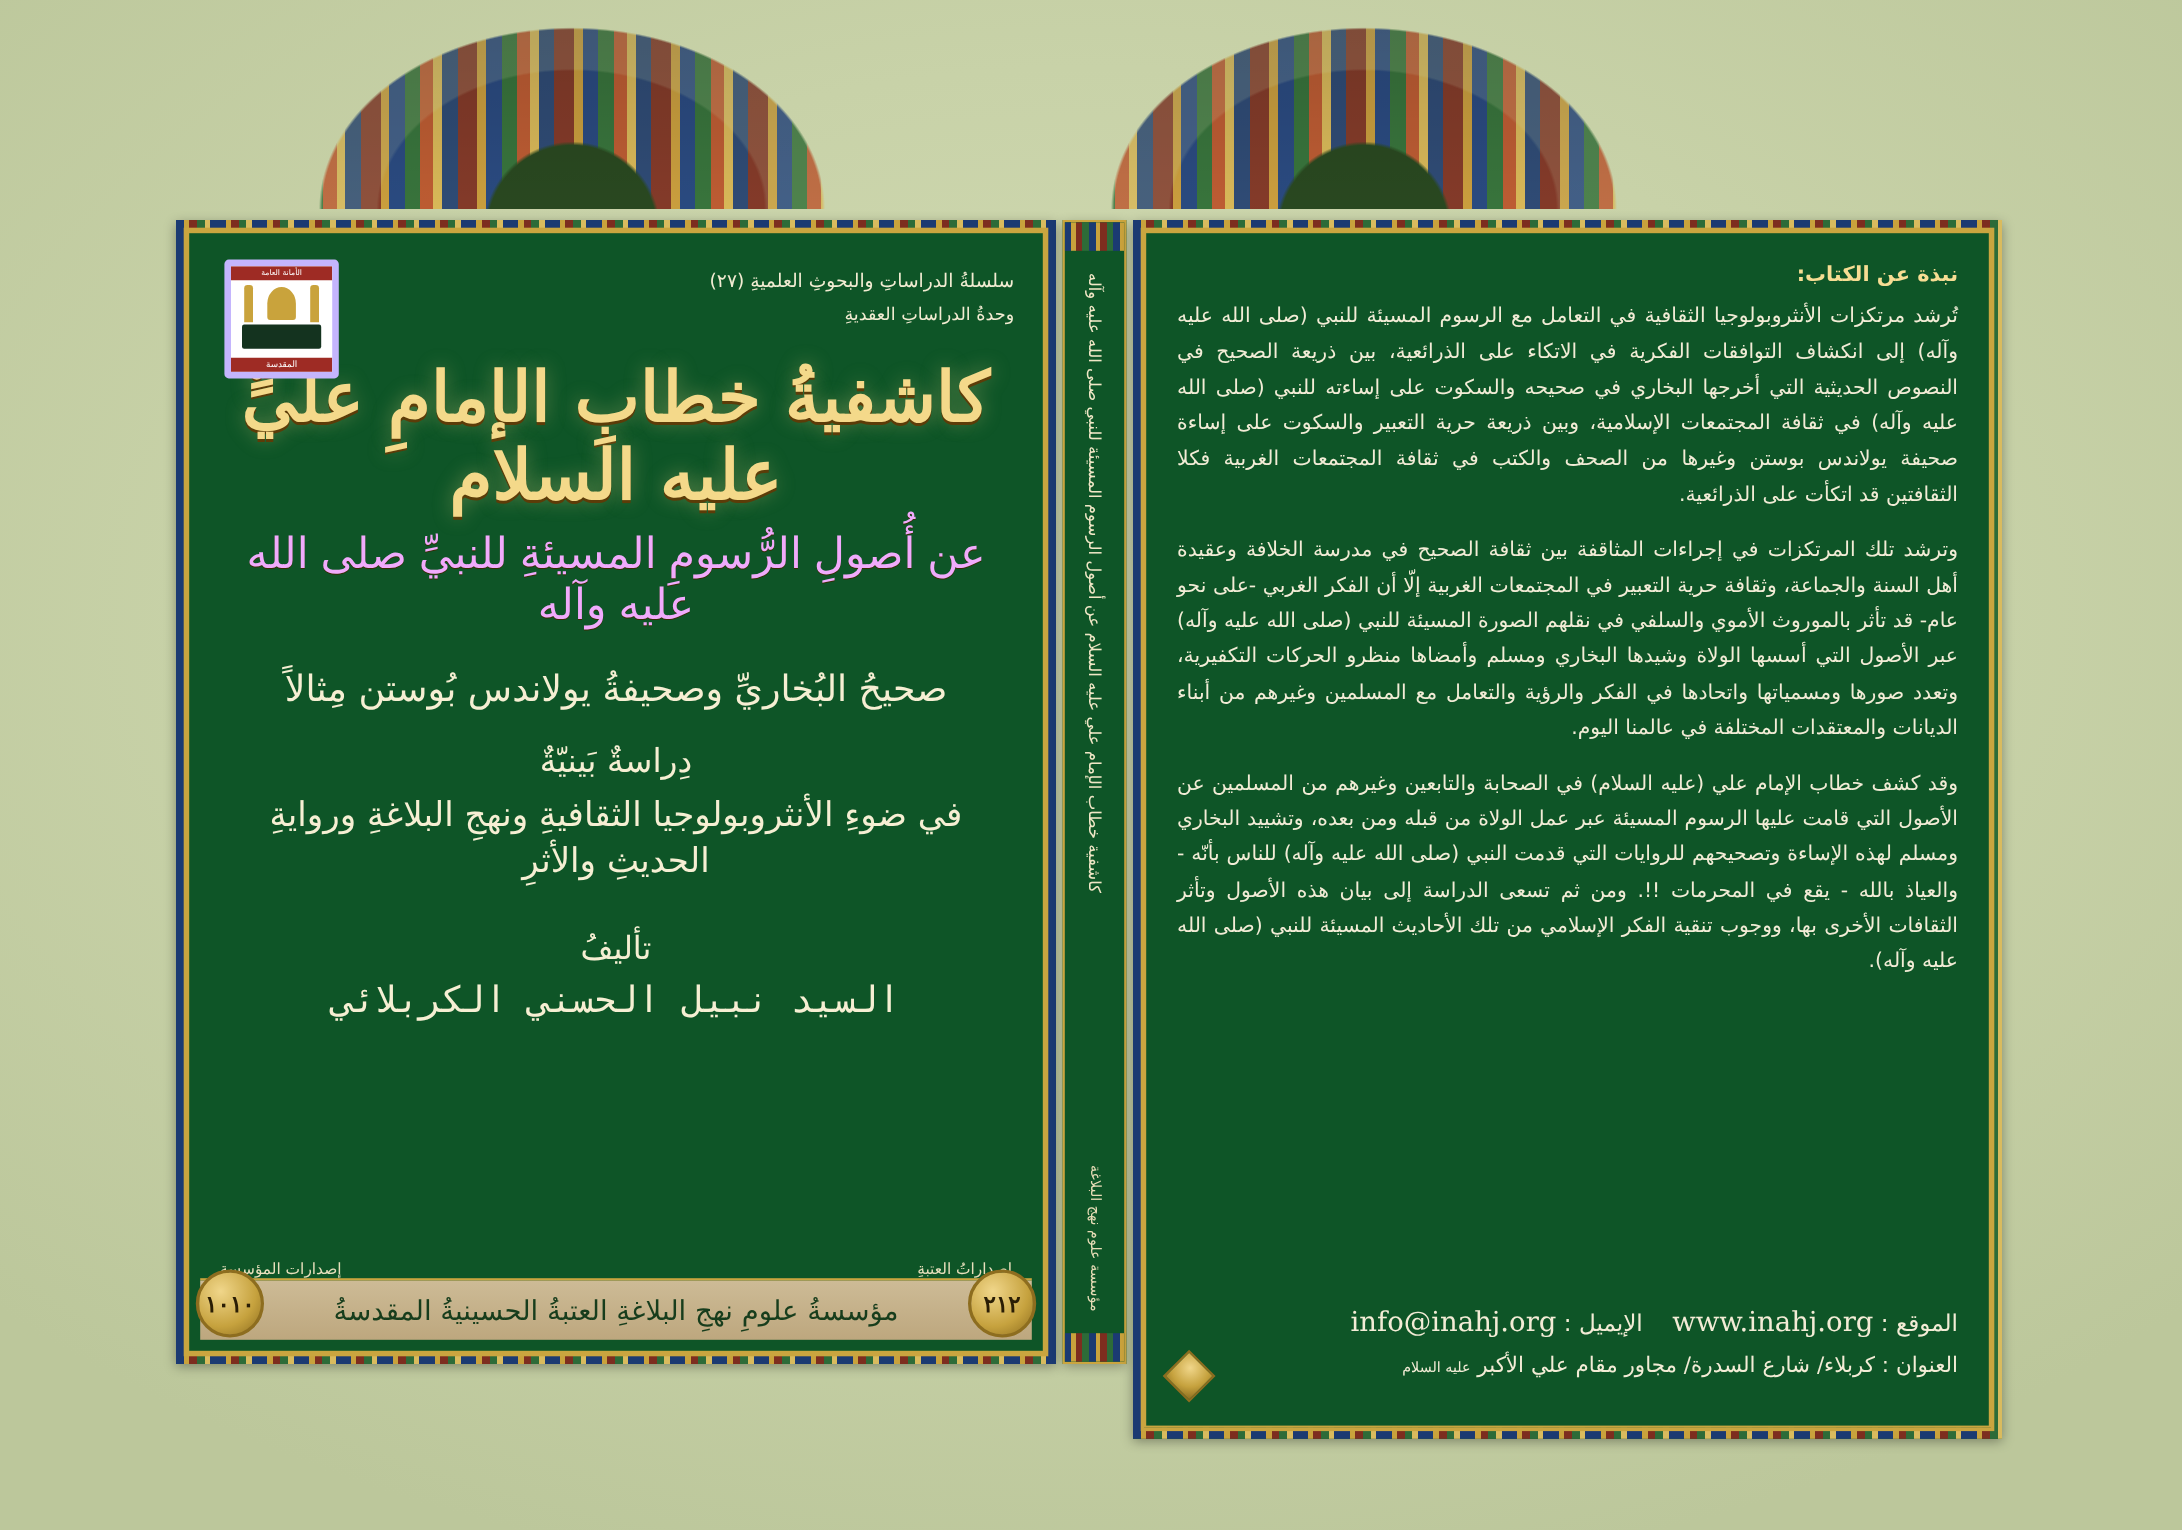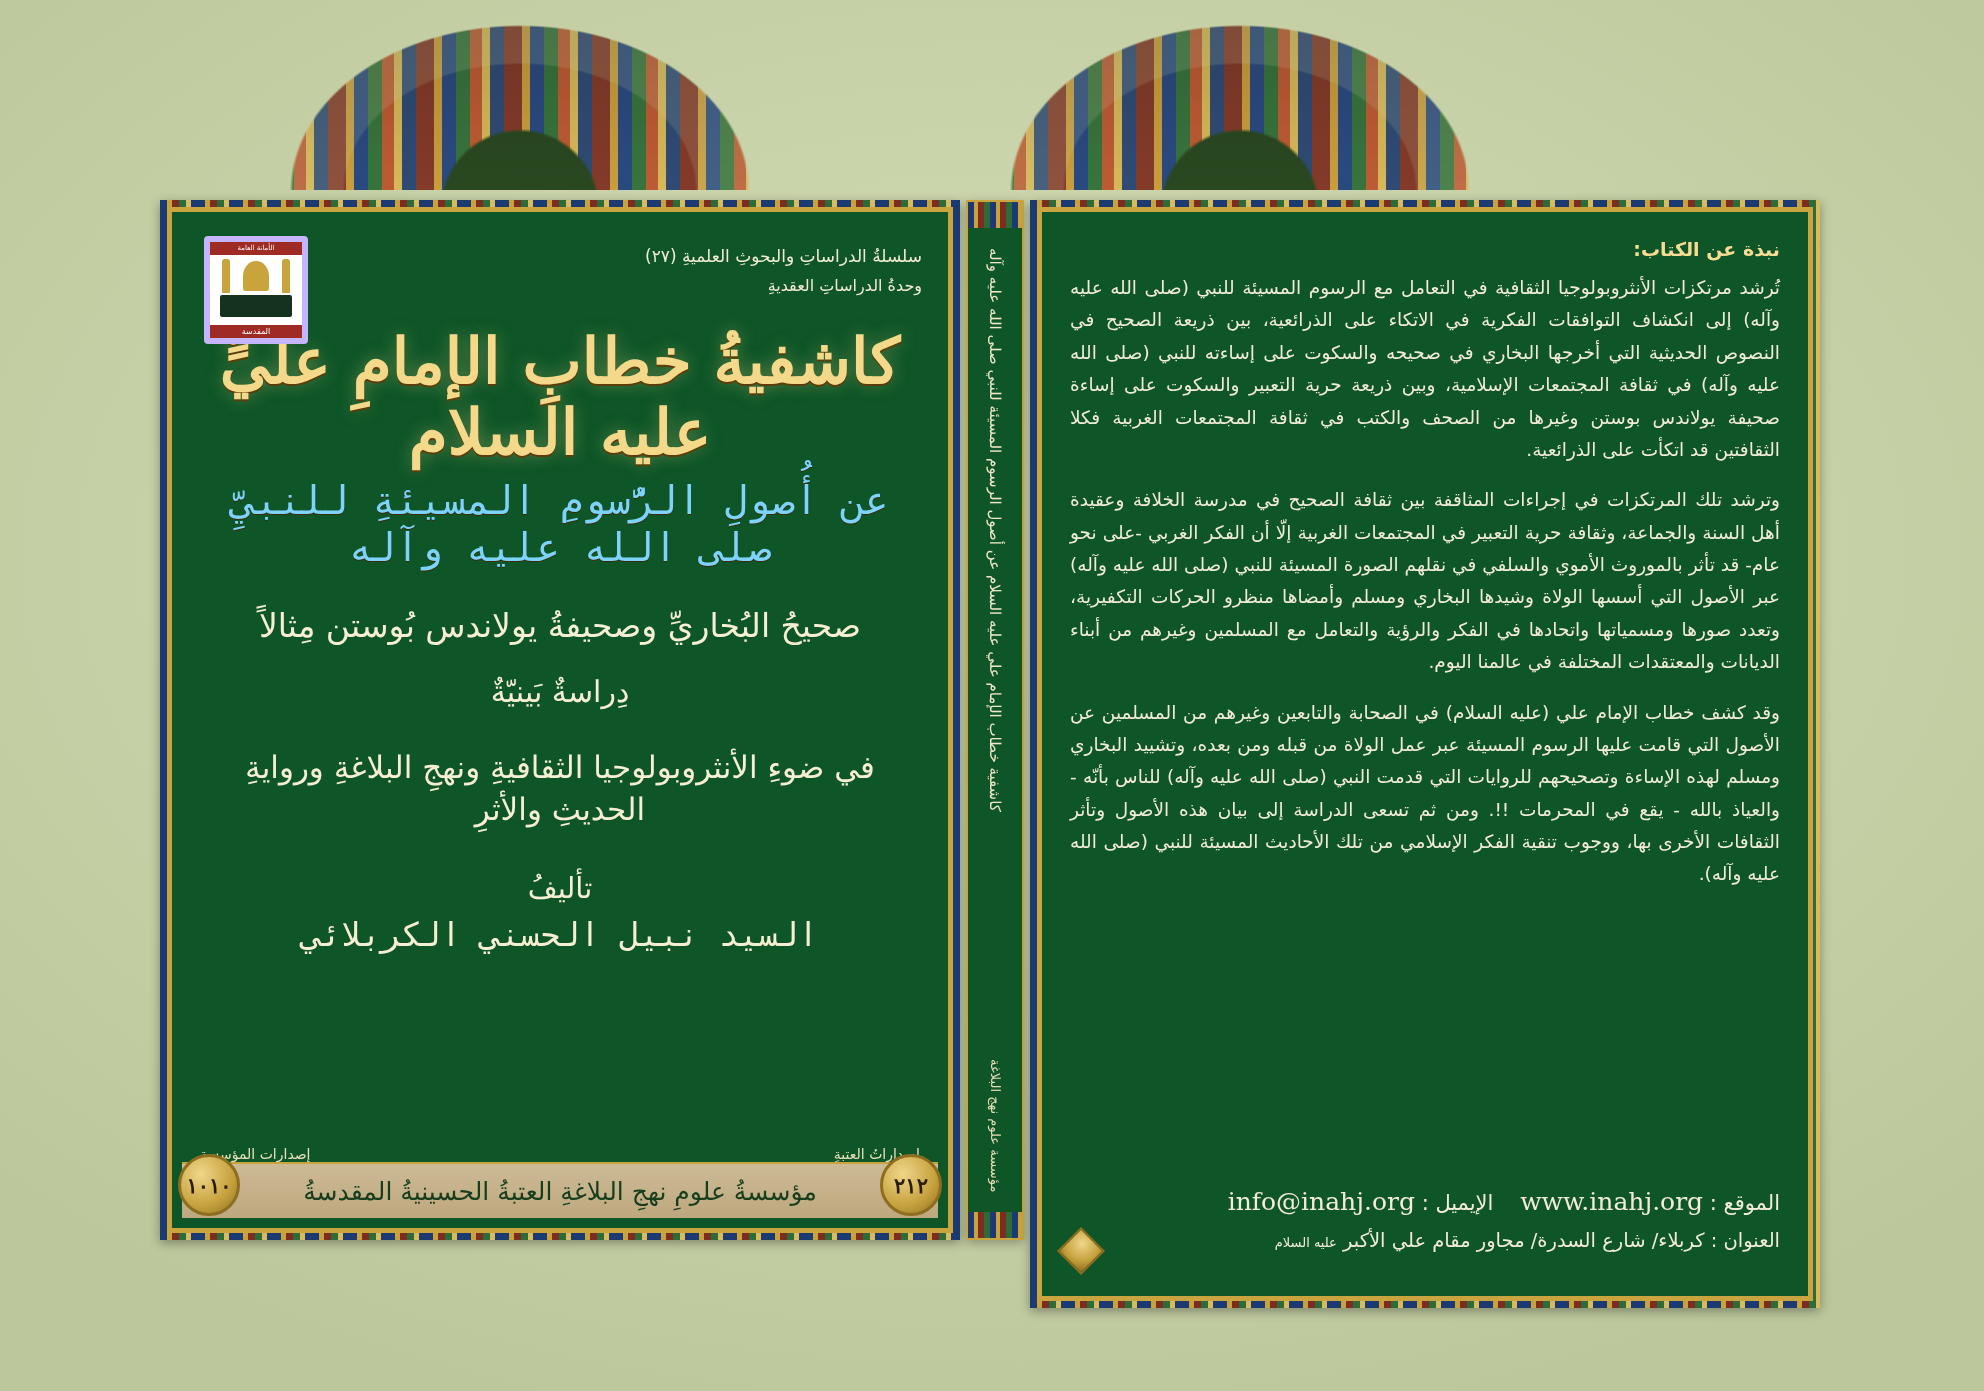--- a/index.html
+++ b/index.html
@@ -169,10 +169,10 @@
   }
   .title-sub1 {
     margin-top: 14px;
-    font-family: Liberation Mono, monospace;
+    font-family: Liberation Sans, sans-serif;
     font-size: 39px;
     line-height: 1.2;
-    color: #7dd3fc;
+    color: #f0abfc;
     text-shadow: 0 1px 0 #3b2a05;
   }
   .title-sub2 {

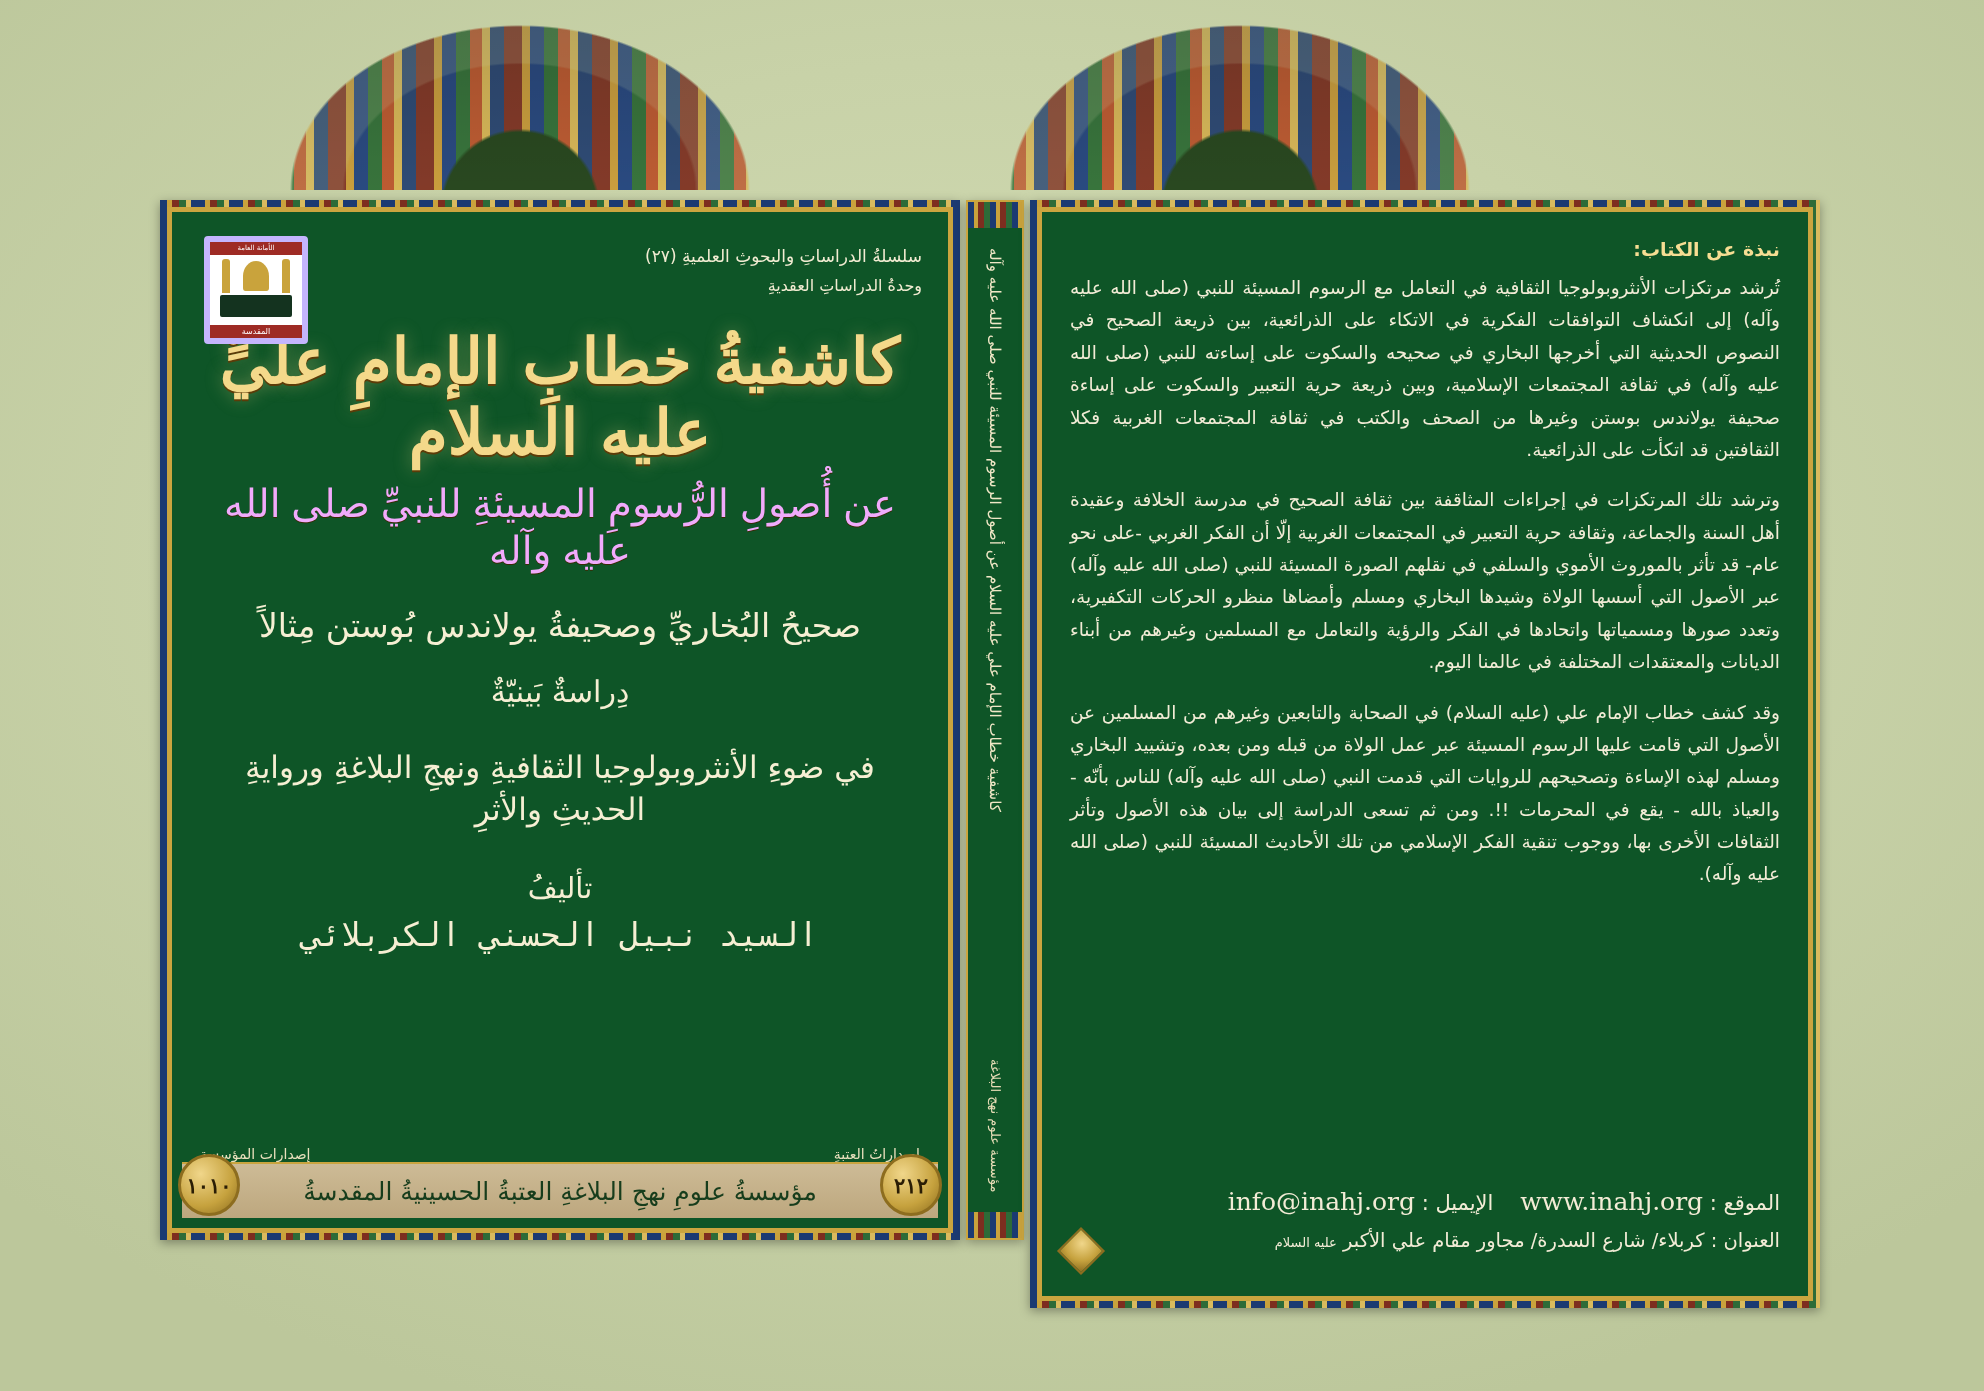--- a/index.html
+++ b/index.html
@@ -189,7 +189,7 @@
     color: #f6efd3;
   }
   .title-sub4 {
-    margin-top: 38px;
+    margin-top: 11px;
     font-family: "DejaVu Serif", "Liberation Serif", serif;
     font-size: 31px;
     line-height: 1.35;

